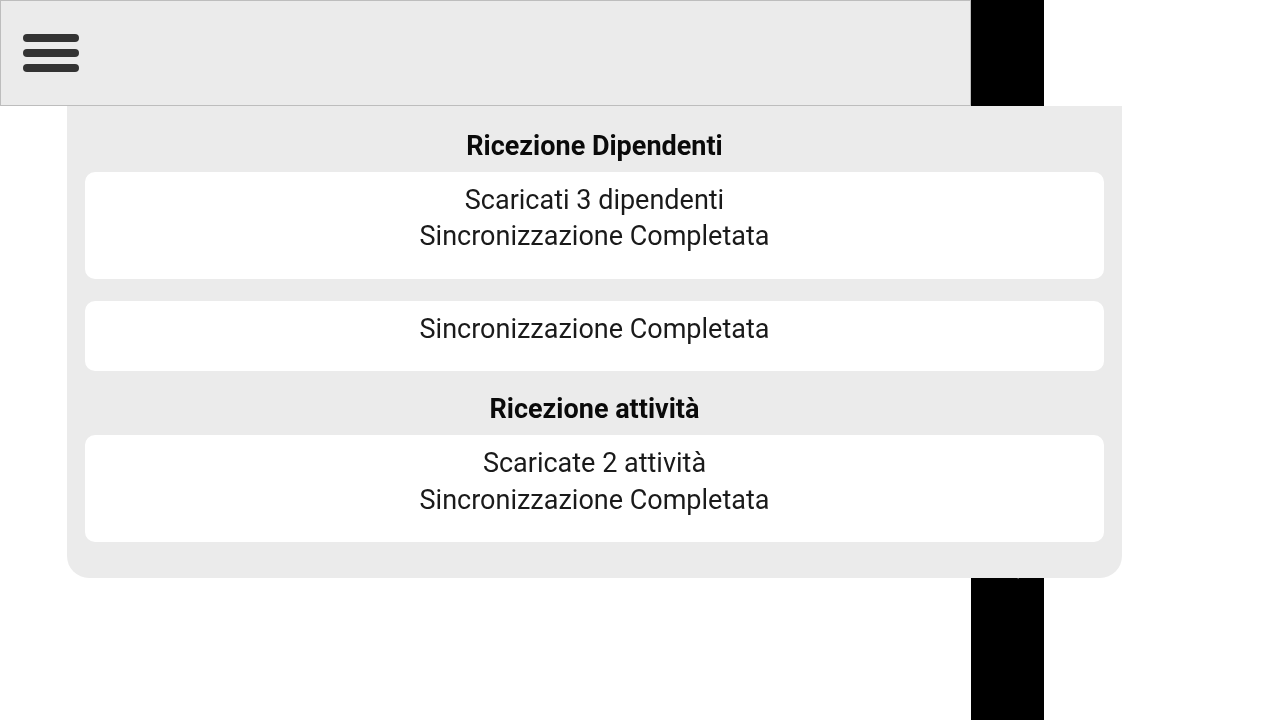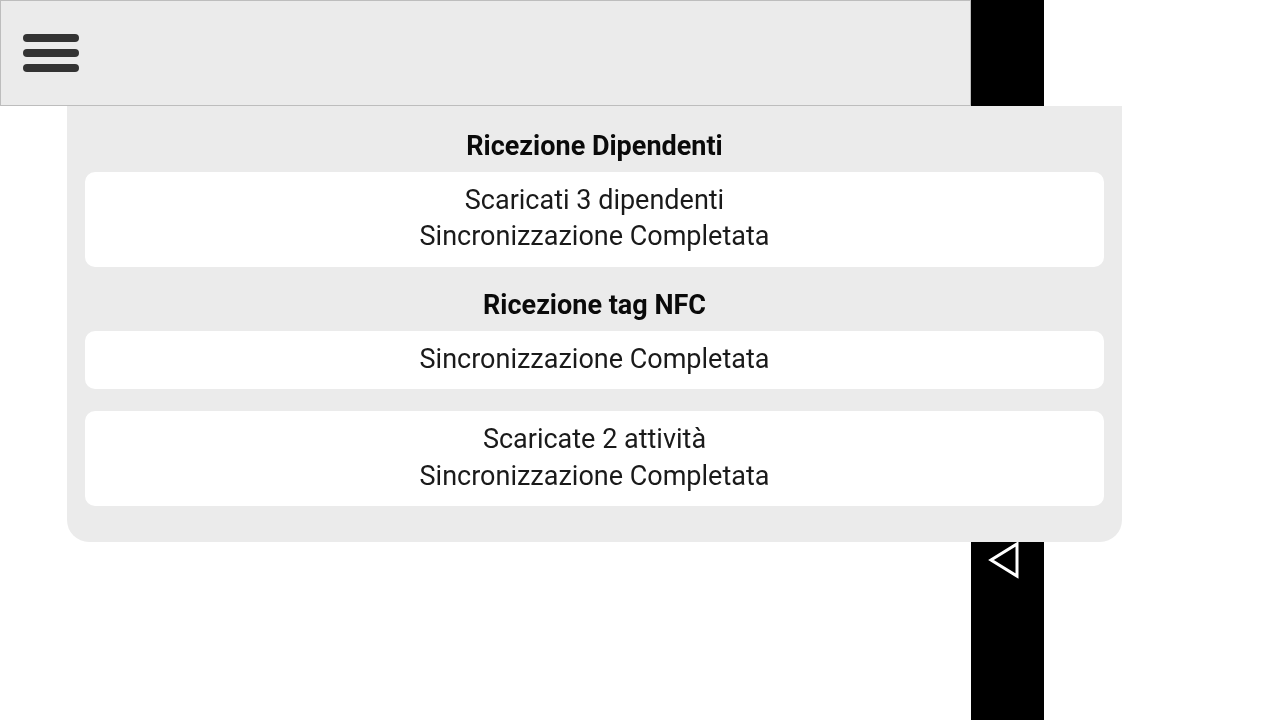--- a/index.html
+++ b/index.html
@@ -66,7 +66,7 @@
   .section-box {
     background: #ffffff;
     border-radius: 10px;
-    padding: 10px 12px 12px 12px;
+    padding: 10px 12px 24px 12px;
     text-align: center;
     margin-bottom: 22px;
   }

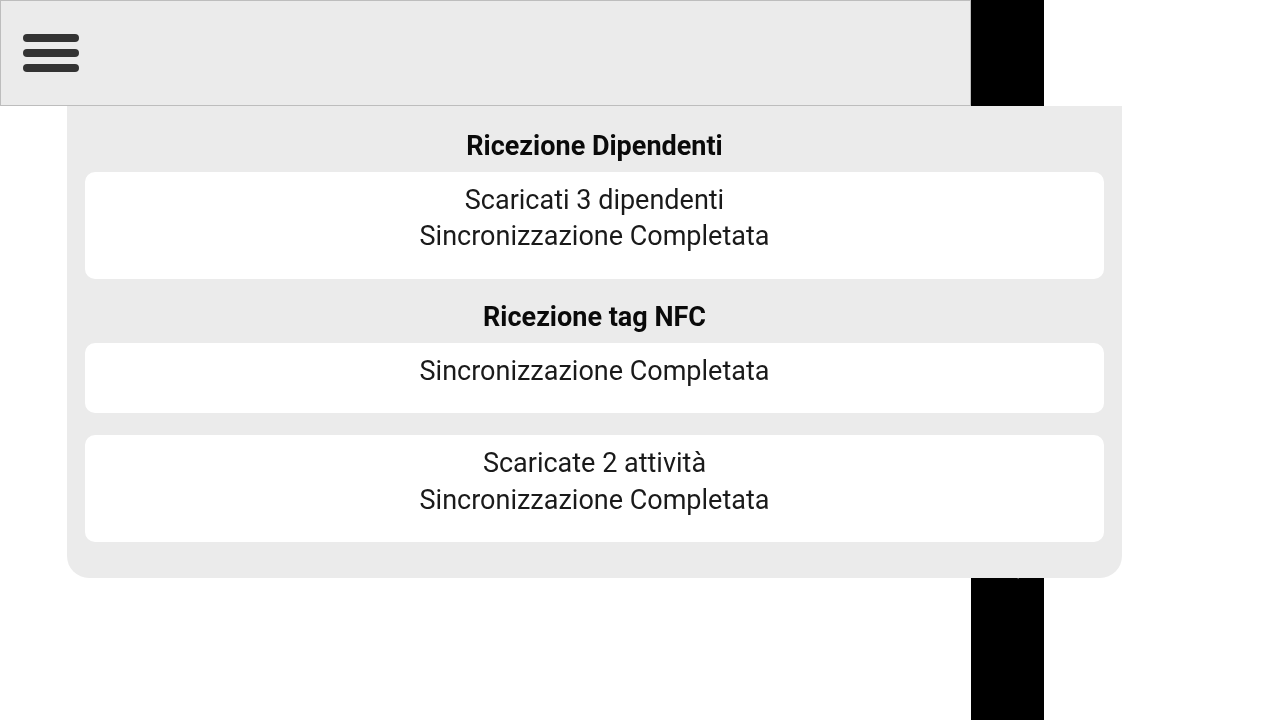--- a/index.html
+++ b/index.html
@@ -123,7 +123,6 @@
       </div>
 
 
-      <div class="section-title">Ricezione tag NFC</div>
       <div class="section-box">
         <div class="line">Sincronizzazione Completata</div>
       </div>

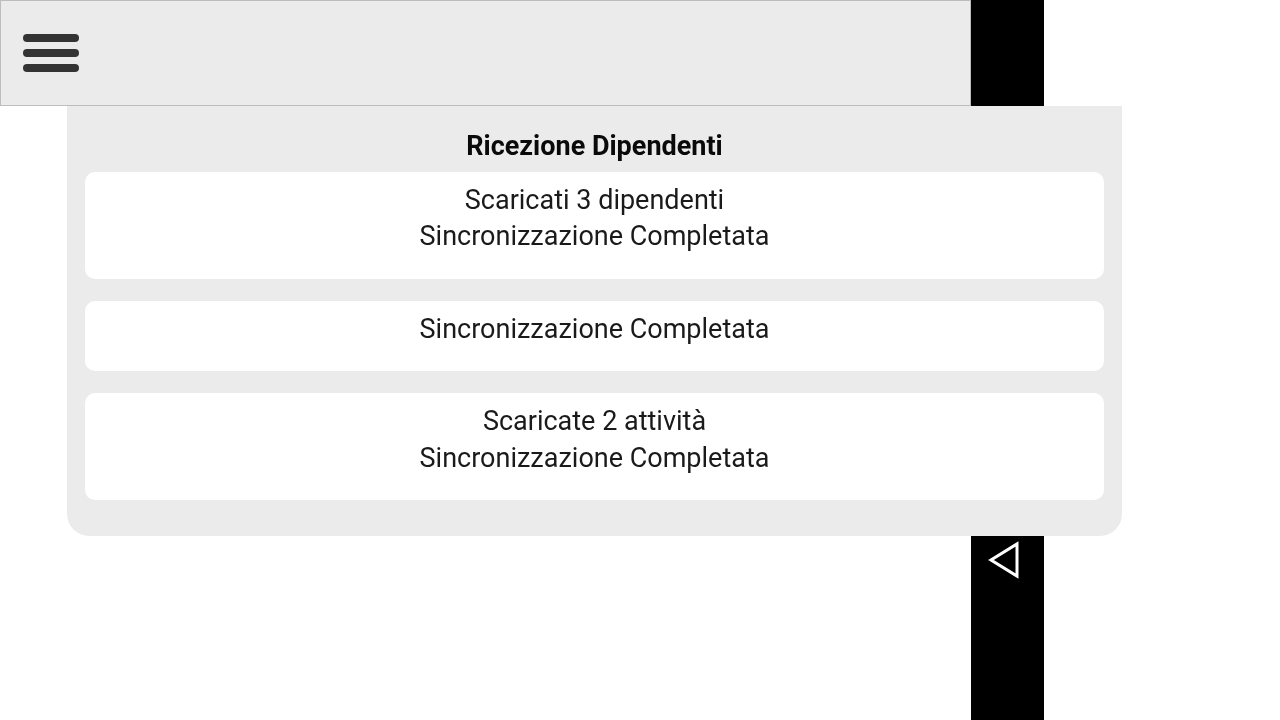--- a/index.html
+++ b/index.html
@@ -127,6 +127,7 @@
         <div class="line">Sincronizzazione Completata</div>
       </div>
 
+      <div class="section-title">Ricezione attività</div>
       <div class="section-box" style="margin-bottom:16px;">
         <div class="line">Scaricate 2 attività</div>
         <div class="line">Sincronizzazione Completata</div>

